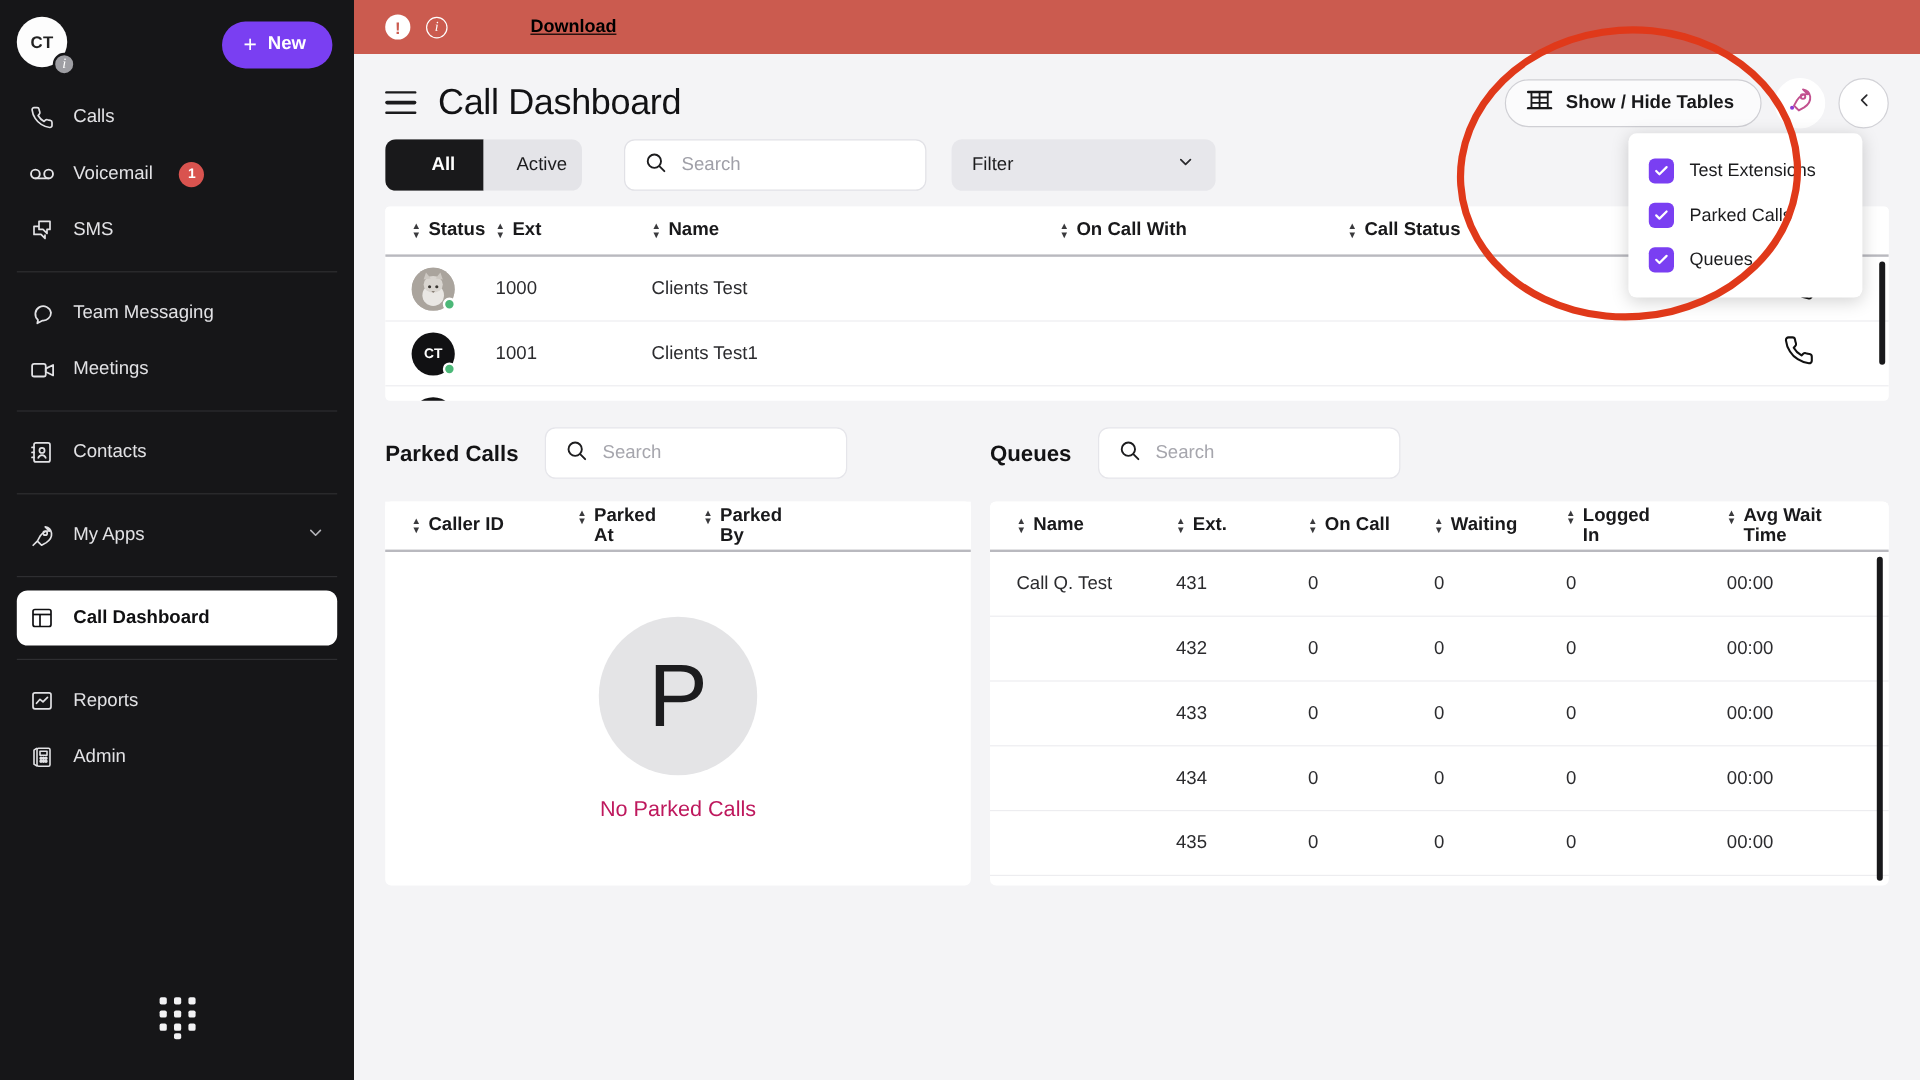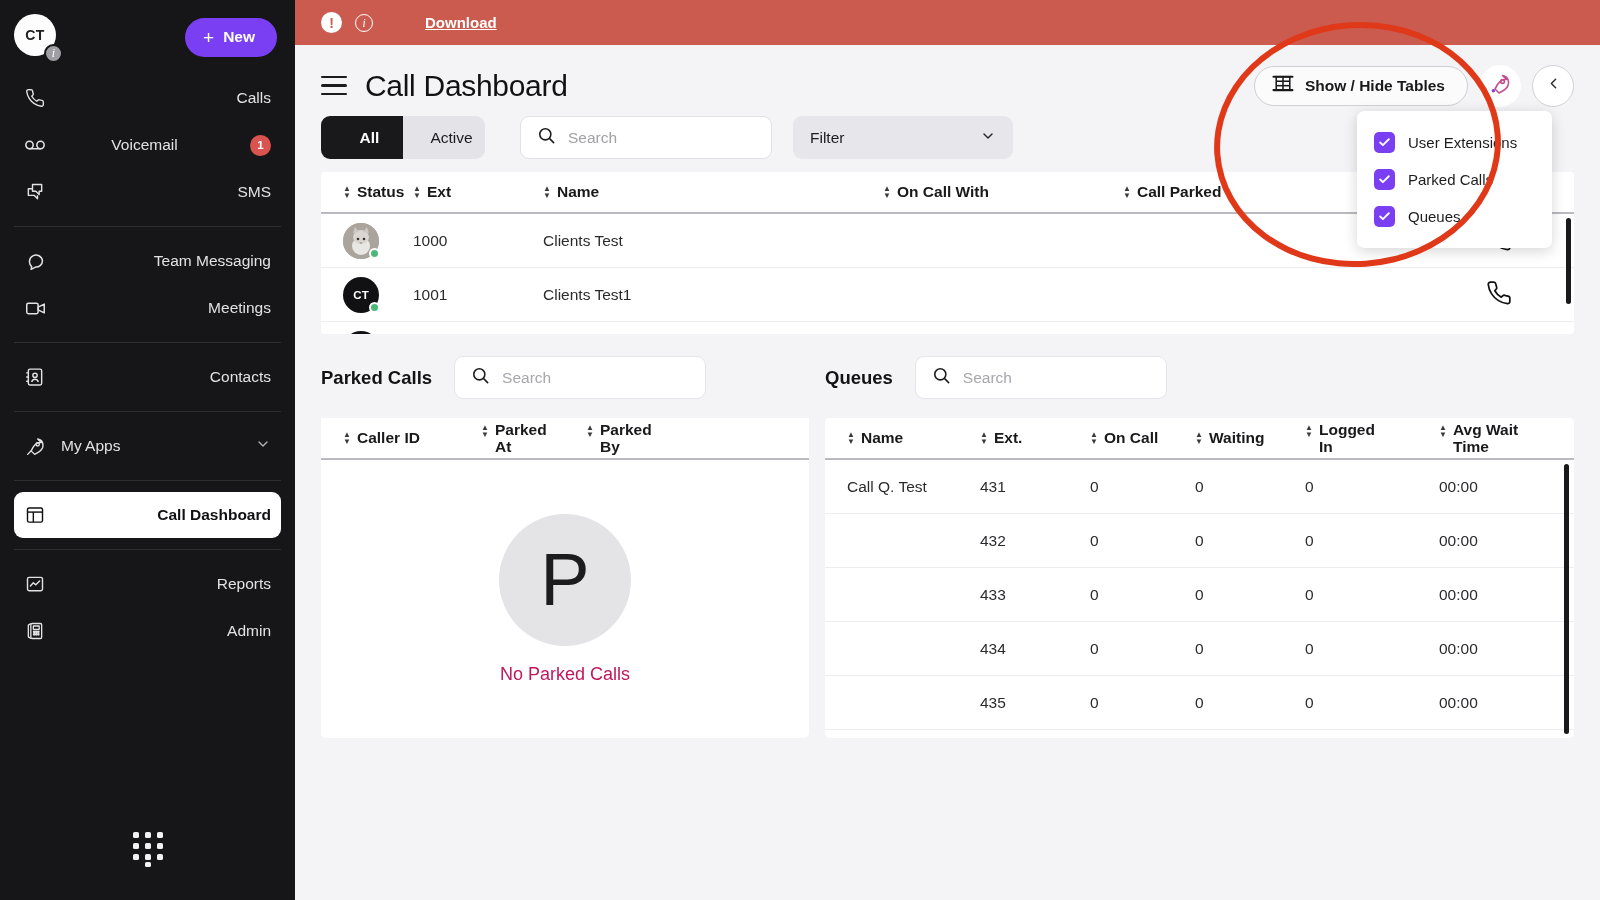--- a/index.html
+++ b/index.html
@@ -90,7 +90,7 @@
     border: 1.6px solid #fff; display: flex; align-items: center; justify-content: center;
     font-size: 11.5px; font-family: "Liberation Serif", serif; font-style: italic; flex: 0 0 18px;
   }
-  .banner .dl { color: #ffffff; text-decoration: underline; font-weight: 700; margin-left: 39px; cursor: pointer; font-size: 15px; }
+  .banner .dl { color: #000000; text-decoration: underline; font-weight: 700; margin-left: 56px; cursor: pointer; font-size: 15px; }
 
   .page-head { display: flex; align-items: center; padding: 17px 26px 0 26px; height: 64px; }
   .hamburger { width: 26px; height: 20px; display: flex; flex-direction: column; justify-content: space-between; cursor: pointer; margin-right: 18px; }

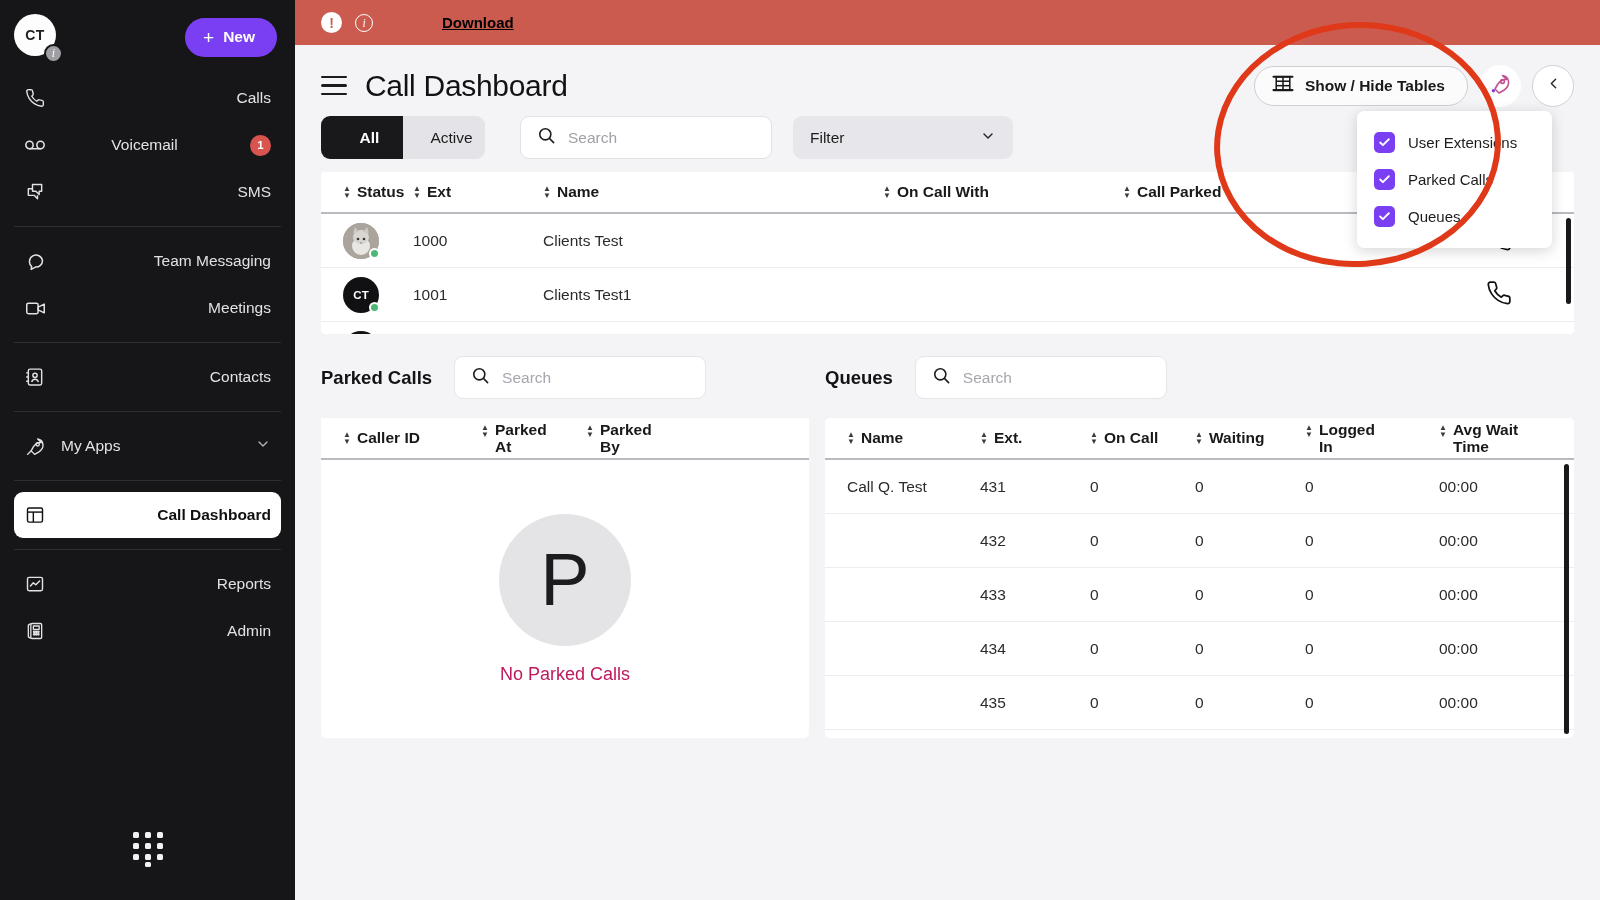--- a/index.html
+++ b/index.html
@@ -51,7 +51,7 @@
     height: 46px; margin: 1px 14px; padding: 0 10px;
     border-radius: 9px;
     color: #e2e2e5; font-size: 15.5px;
-    cursor: pointer; position: relative; justify-content: space-between;
+    cursor: pointer; position: relative;
   }
   .nav-item.active { background: #ffffff; color: #101012; font-weight: 600; }
   .nav-item .ic { width: 22px; height: 22px; display: flex; align-items: center; justify-content: center; flex: 0 0 22px; }

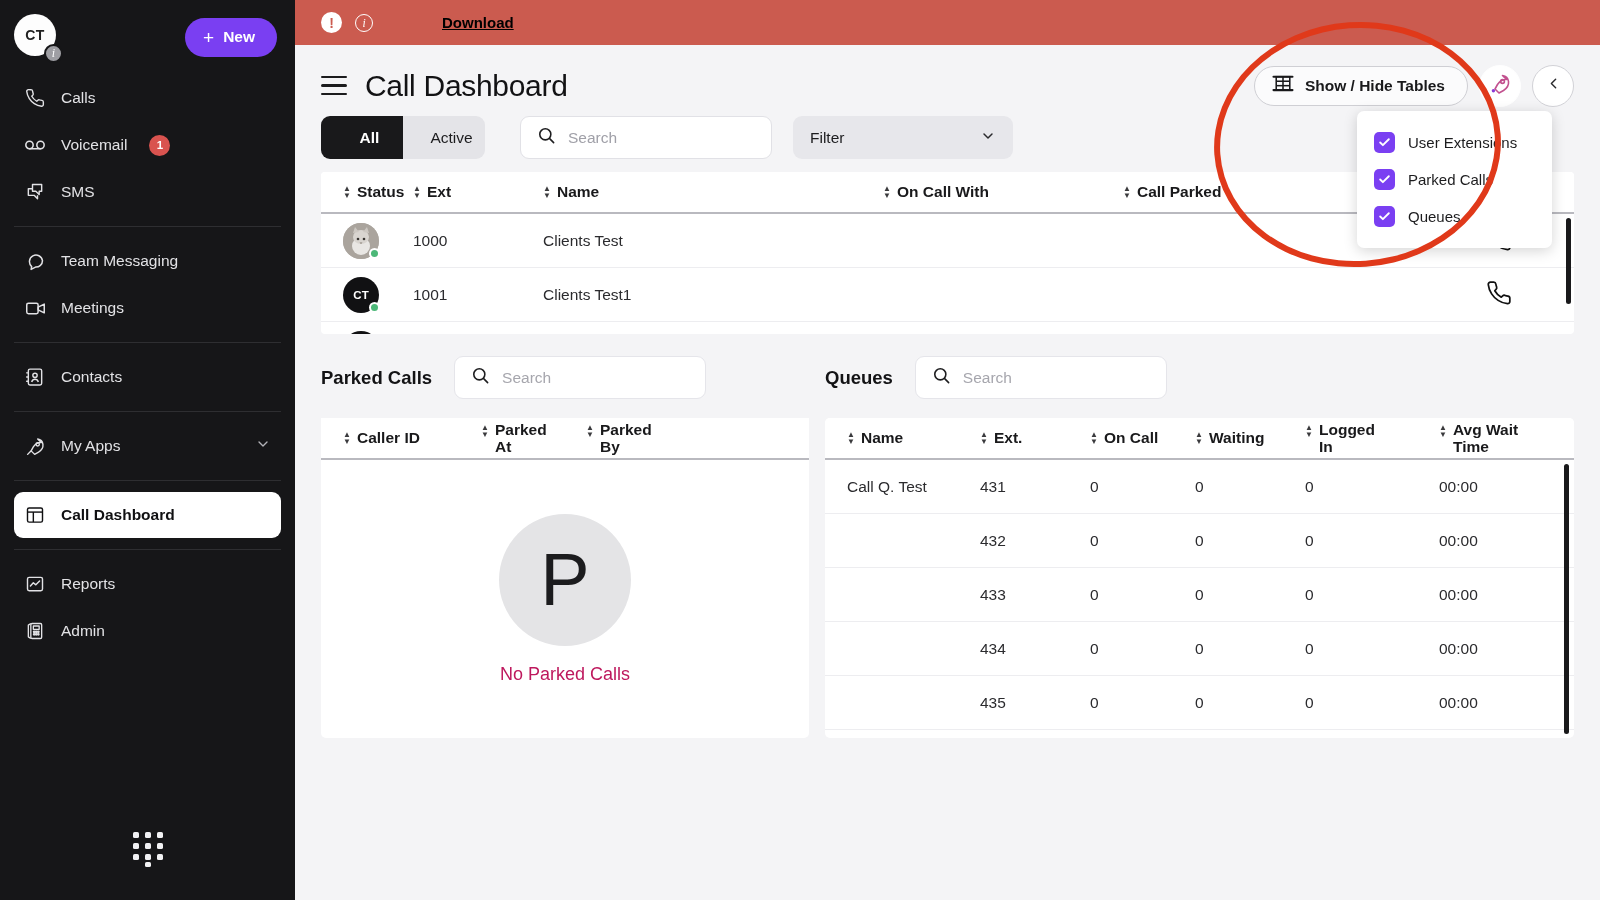--- a/index.html
+++ b/index.html
@@ -411,7 +411,7 @@
                   <polyline points="20 6 9 17 4 12"></polyline>
                 </svg>
             </span>
-            <span class="dd-label">User Extensions</span>
+            <span class="dd-label">Test Extensions</span>
           </div>
           <div class="dd-item">
             <span class="cbx">

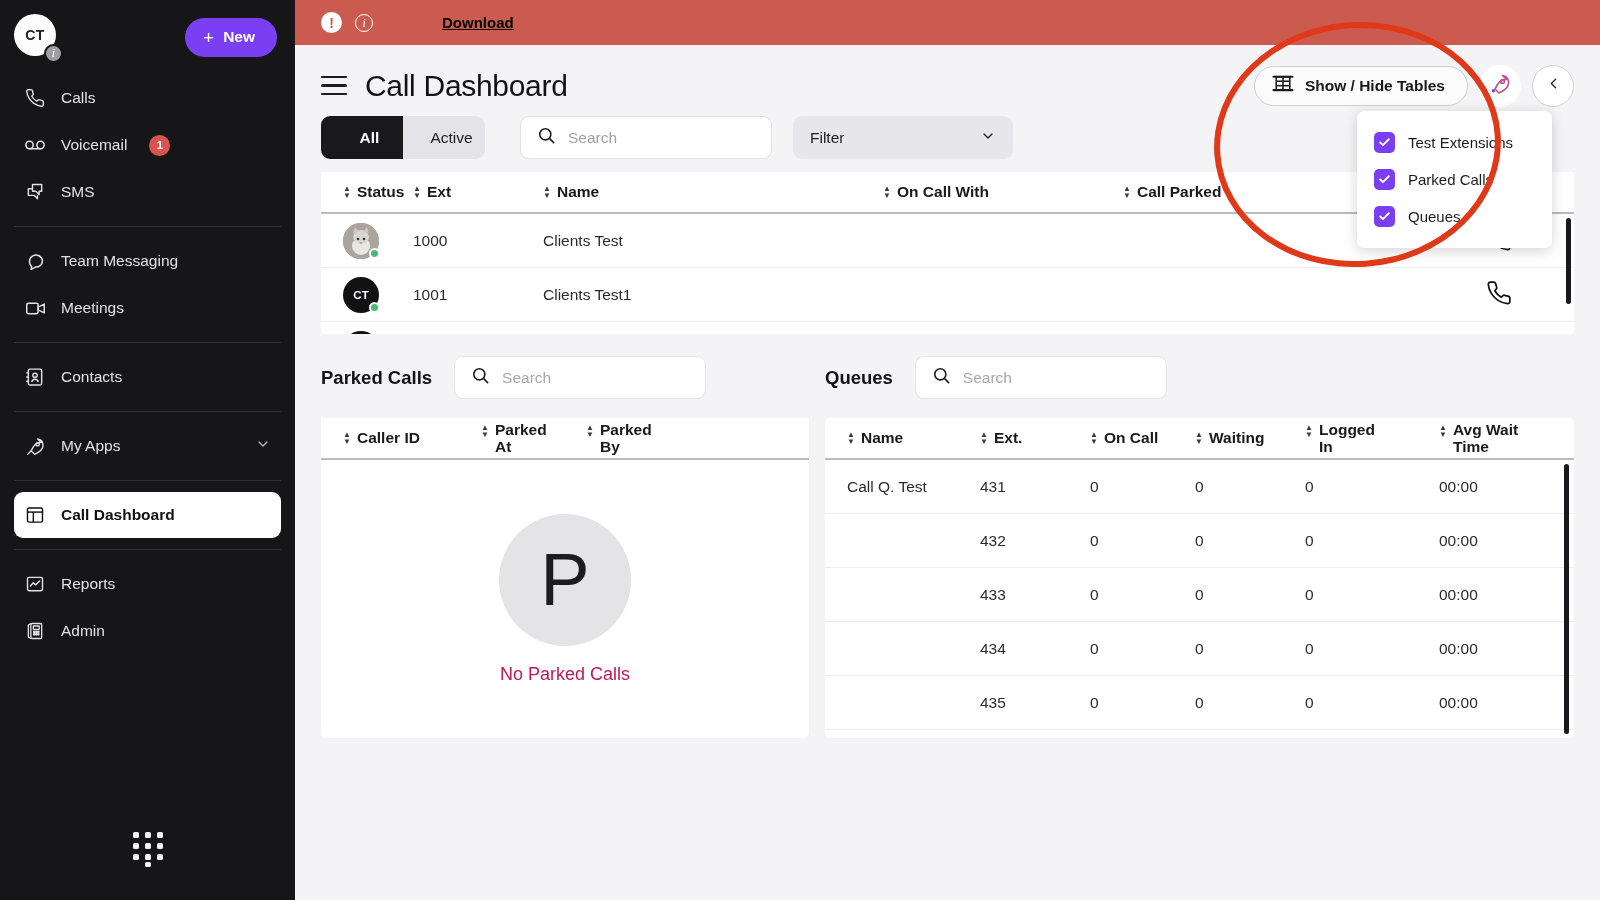--- a/index.html
+++ b/index.html
@@ -494,7 +494,7 @@
               <i>▲</i>
               <i>▼</i>
             </span>
-          <span>Call Parked</span>
+          <span>Call Status</span>
         </div>
       </div>
 

